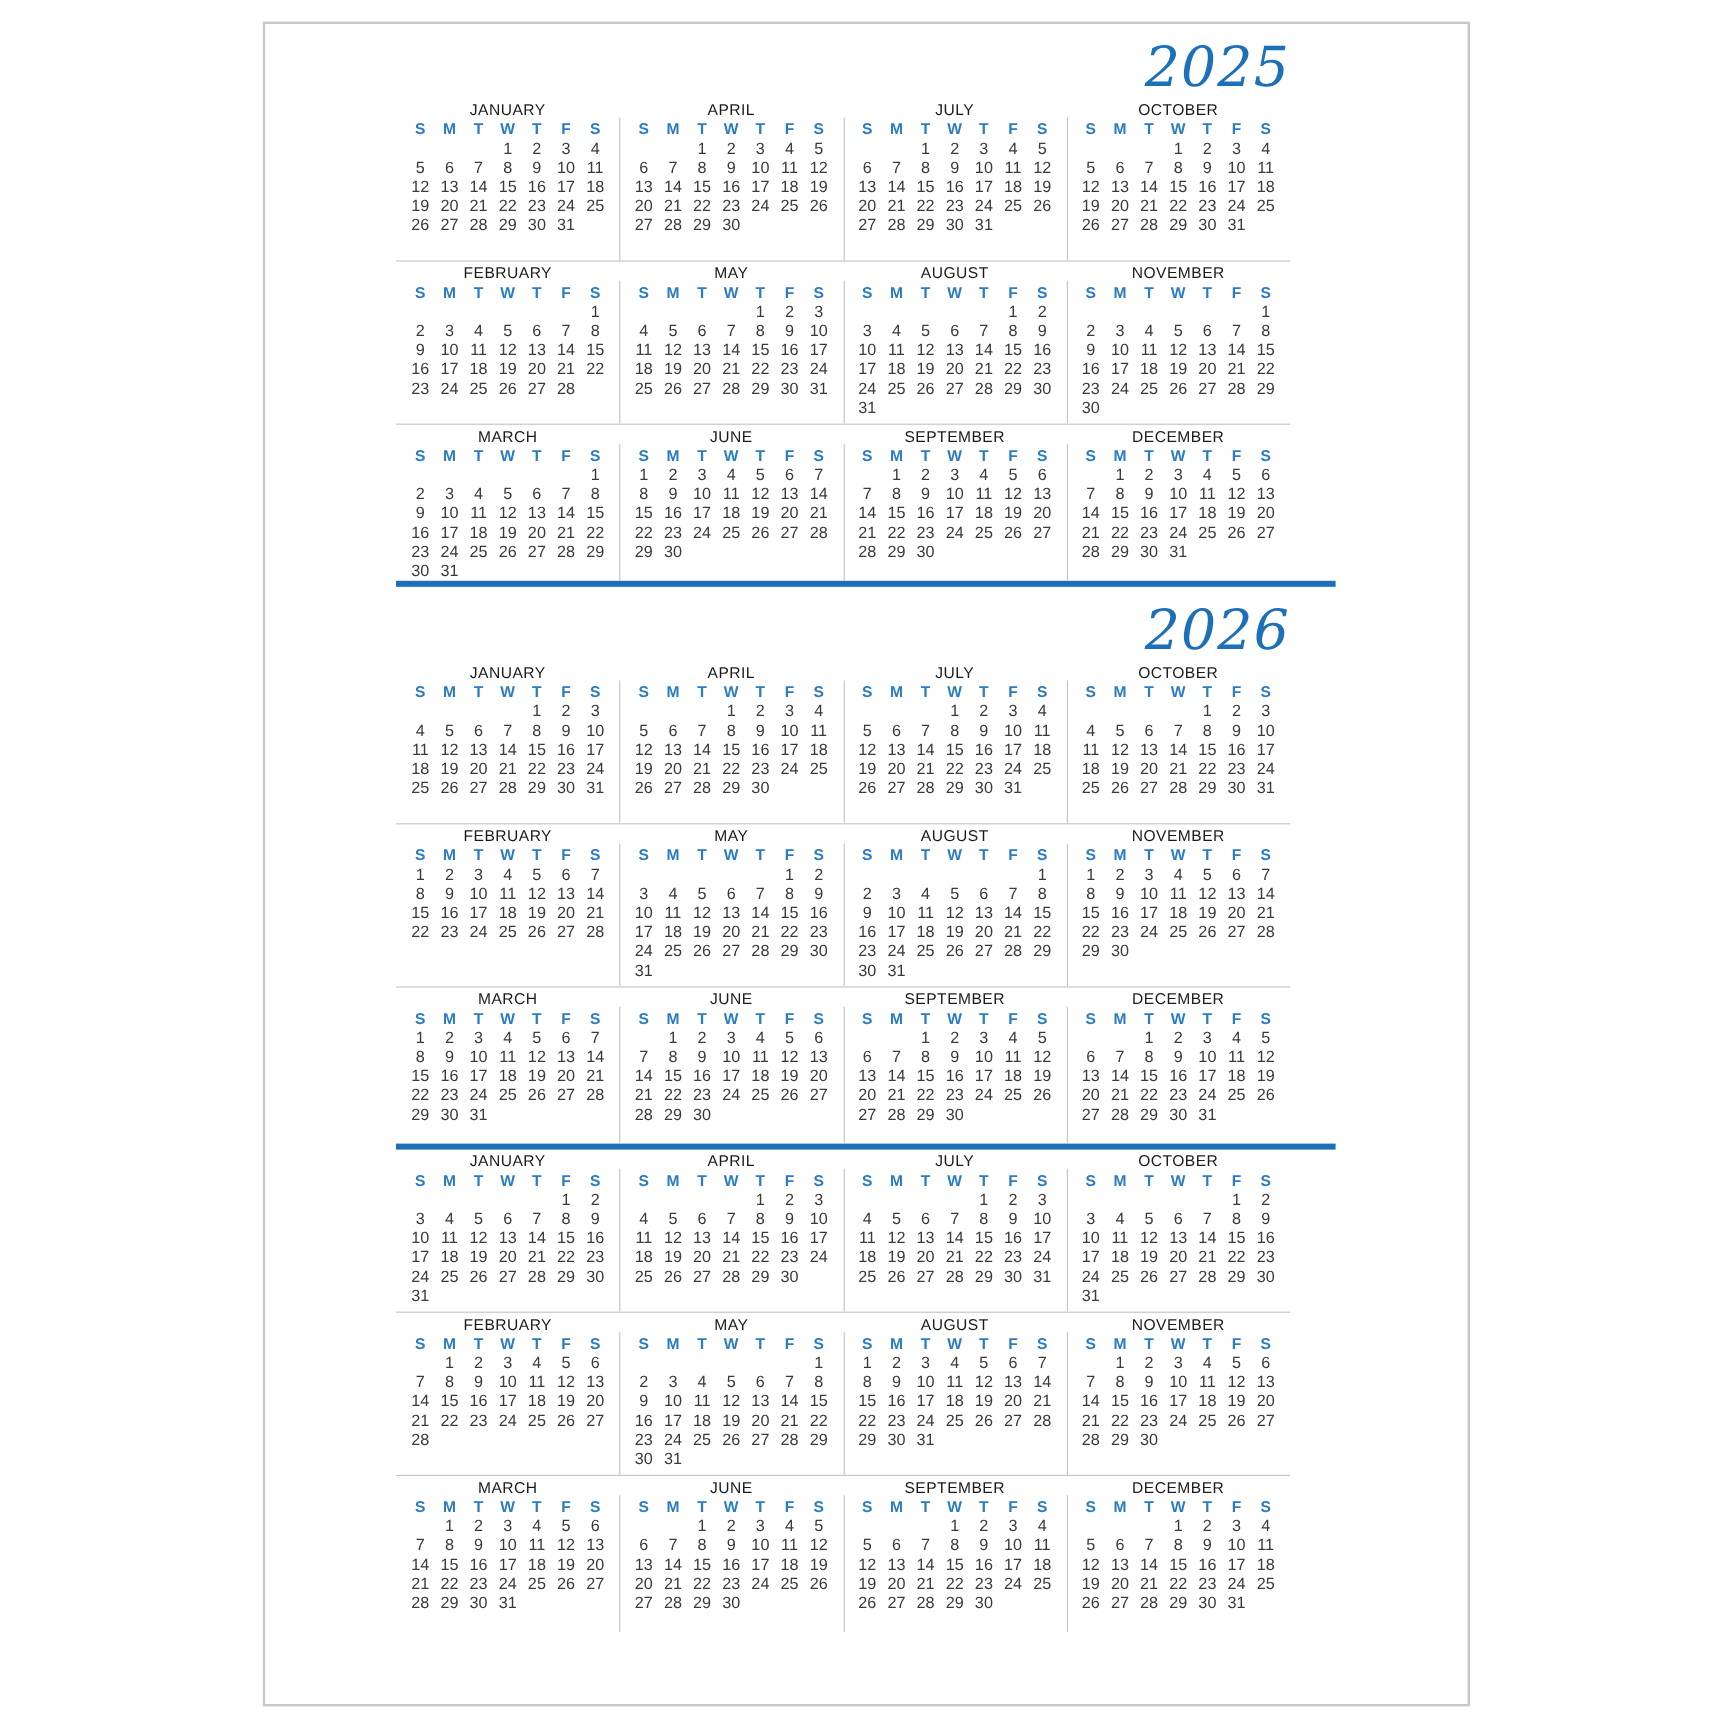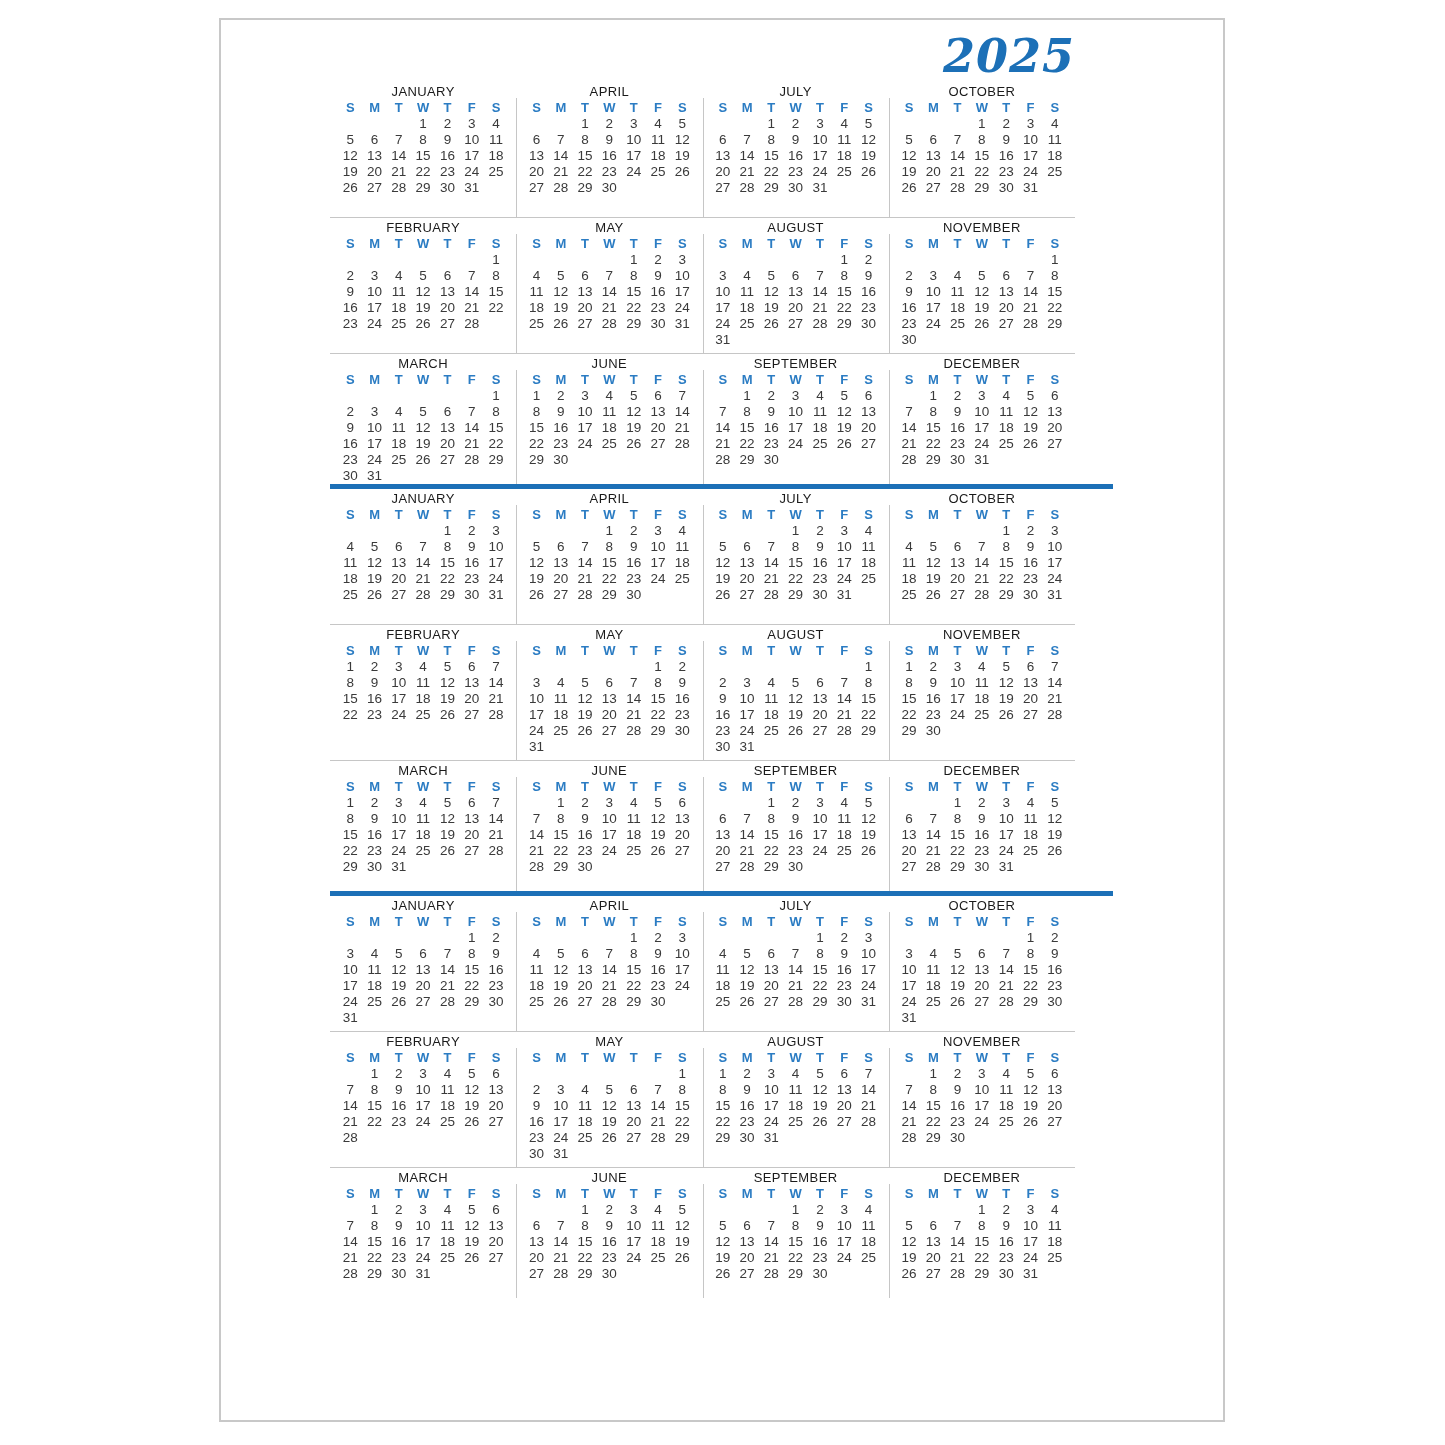--- a/index.html
+++ b/index.html
@@ -36,7 +36,7 @@
     justify-content: flex-end;
     font-family: "DejaVu Serif", serif;
     font-style: italic;
-    font-weight: 700;
+    font-weight: 400;
     font-size: 46px;
     line-height: 0.95;
     letter-spacing: 1px;

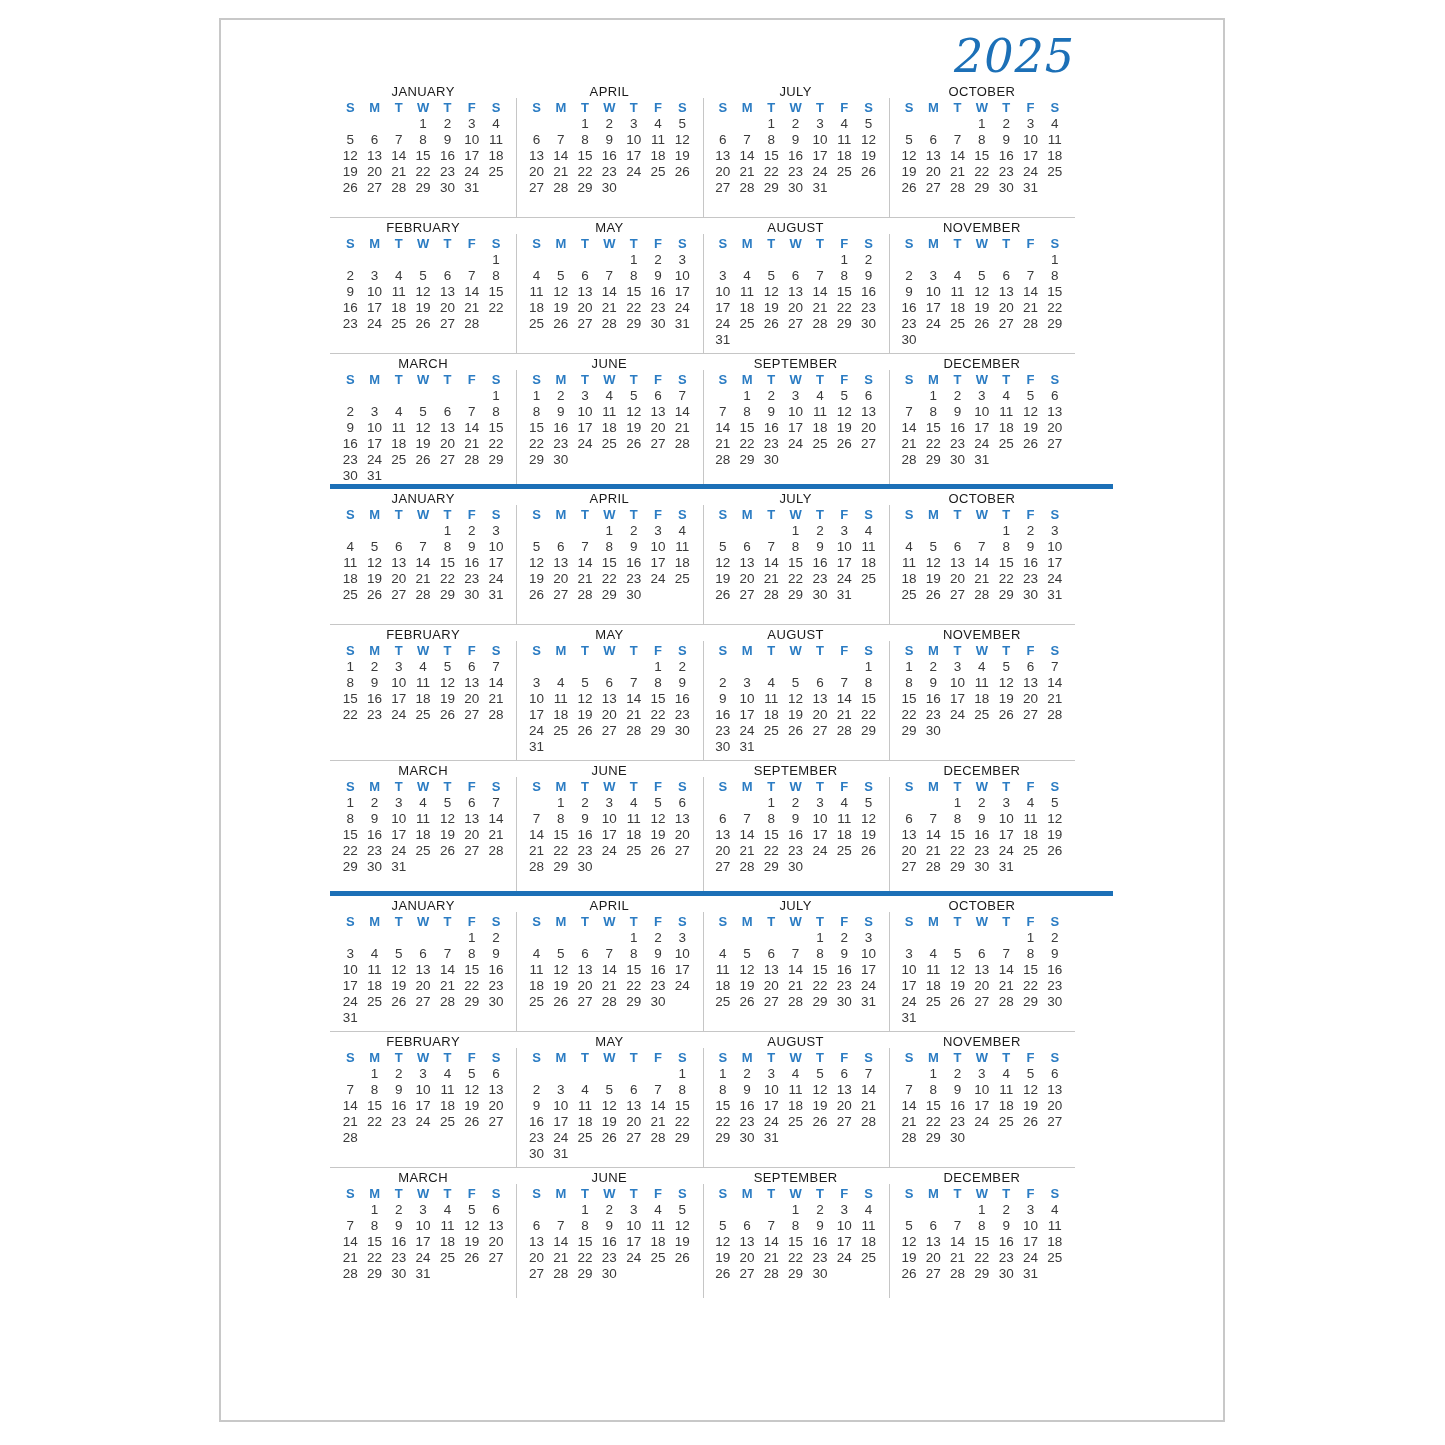--- a/index.html
+++ b/index.html
@@ -661,6 +661,7 @@
     </section>
 
     <section class="year-section">
+      <div class="year-title">2026</div>
       <div class="months-row row-1">
           <div class="month">
             <div class="month-title">JANUARY</div>

